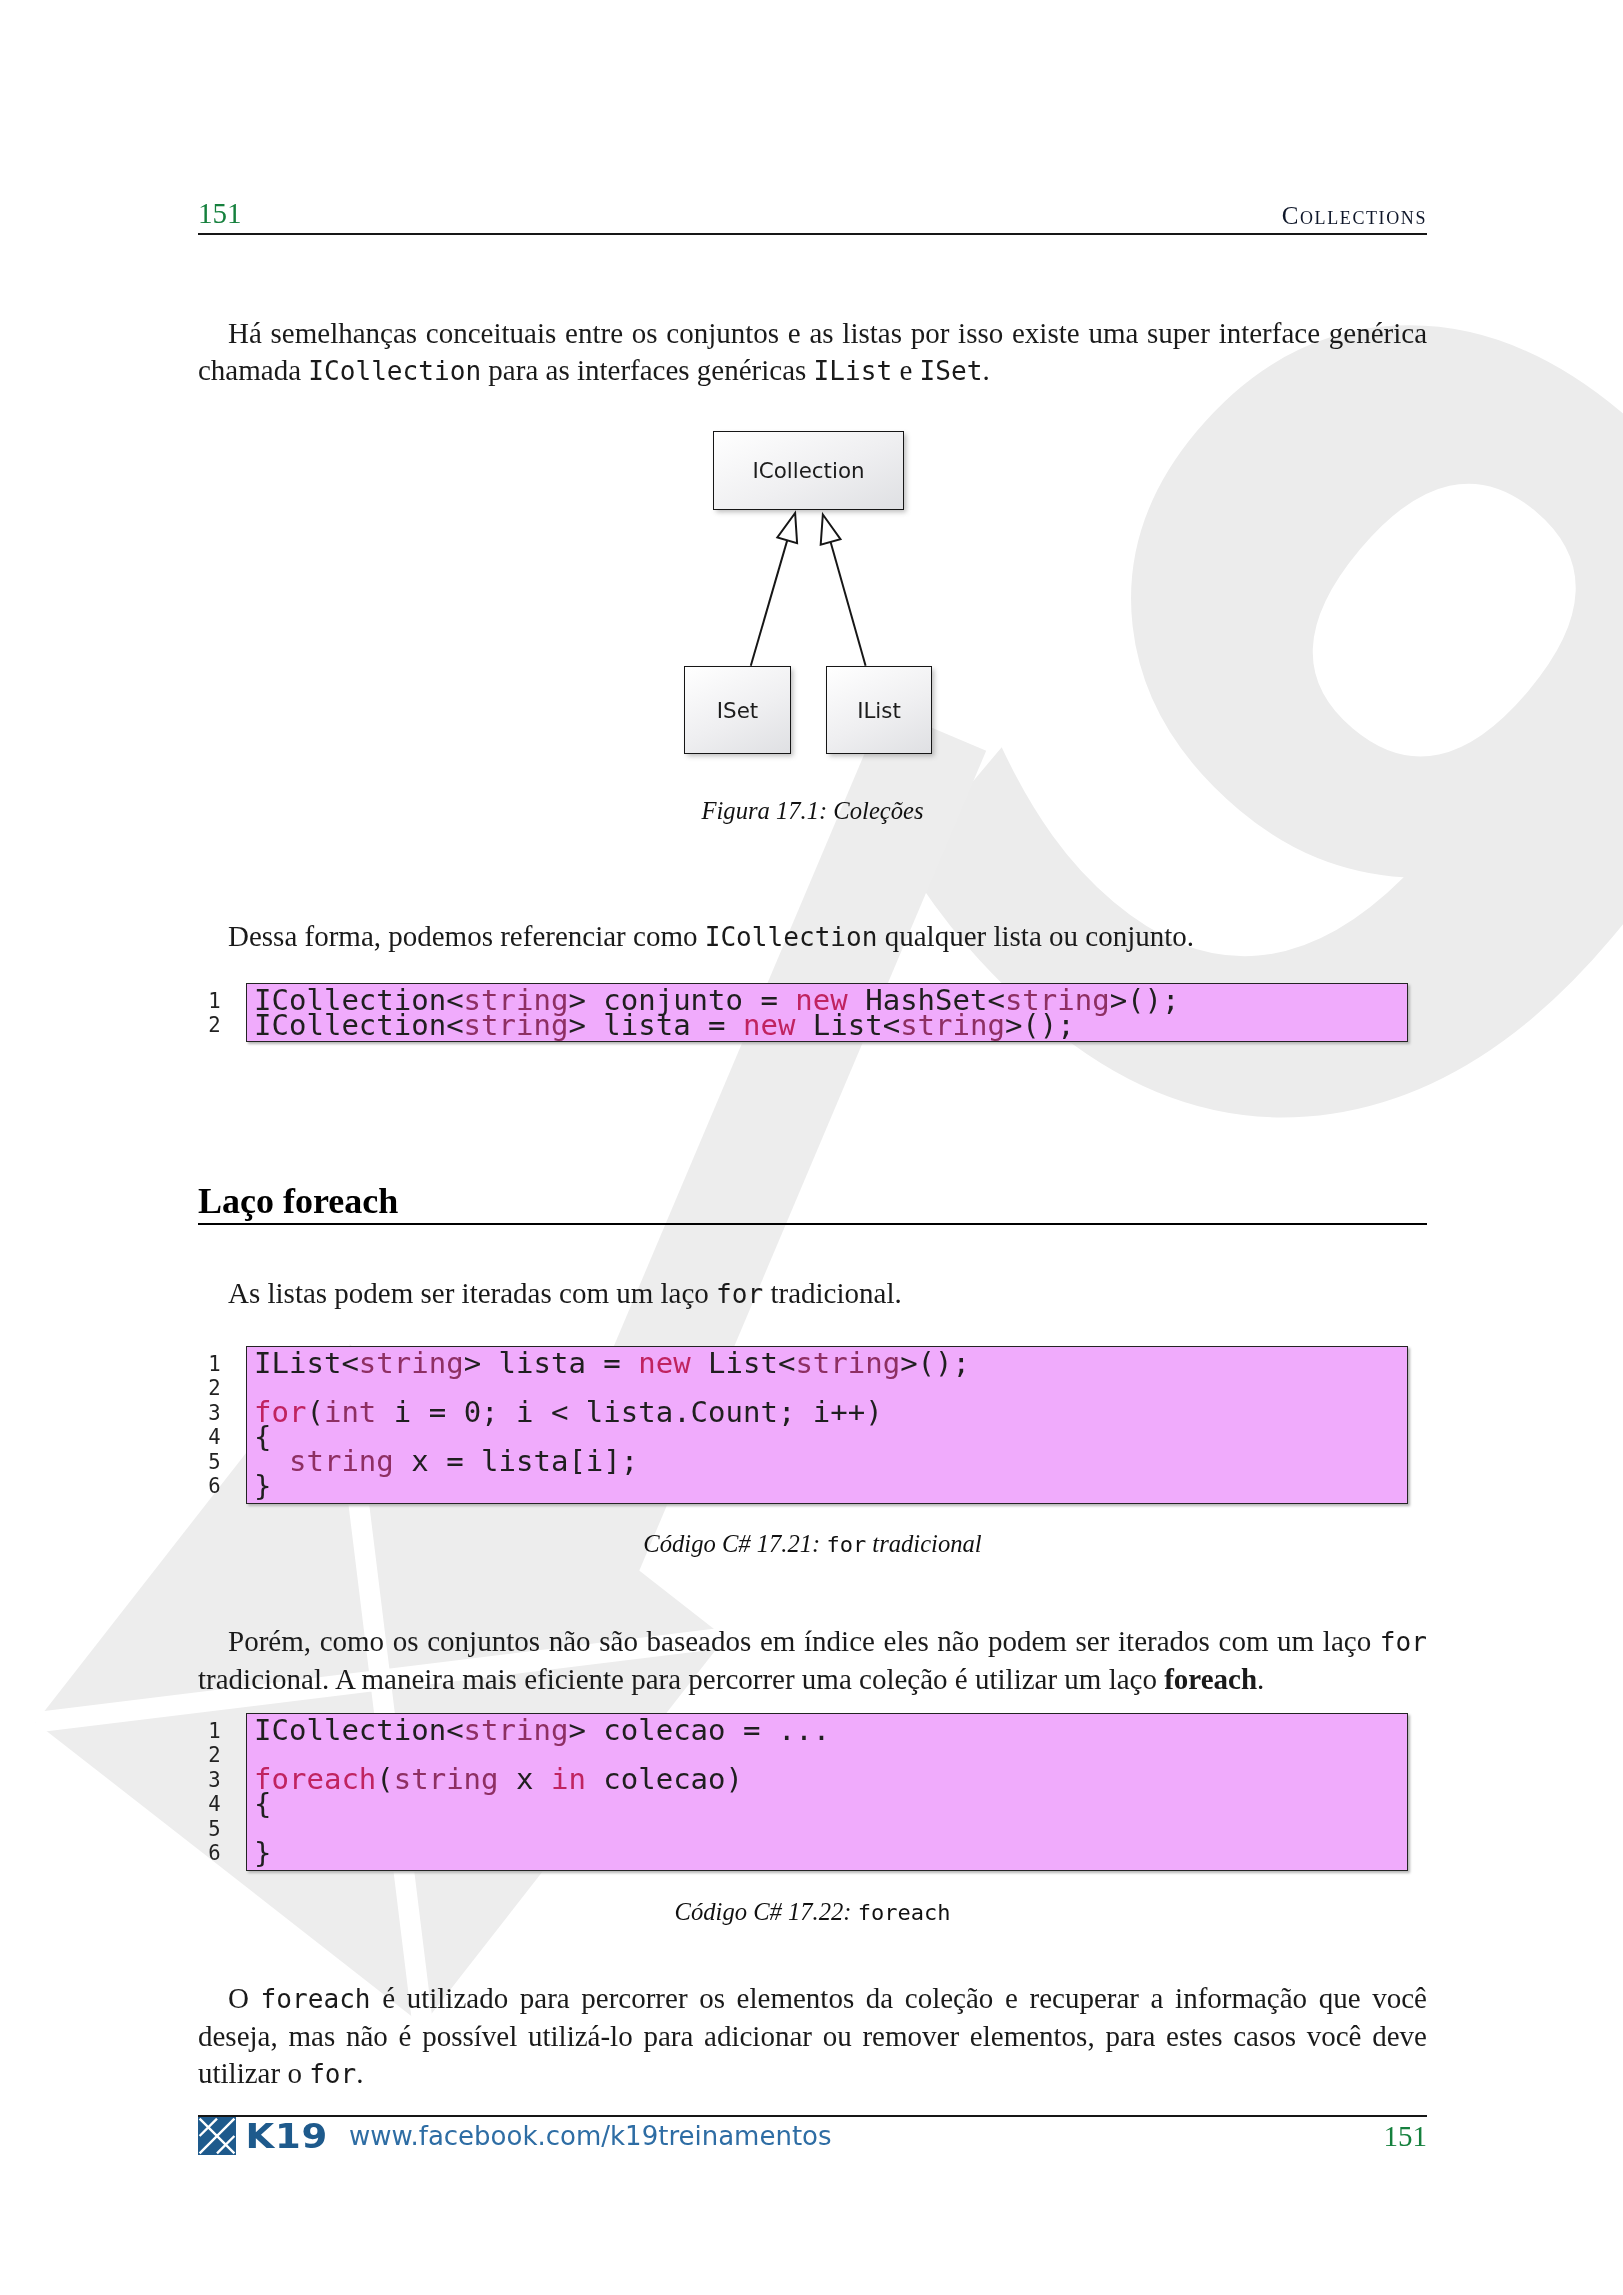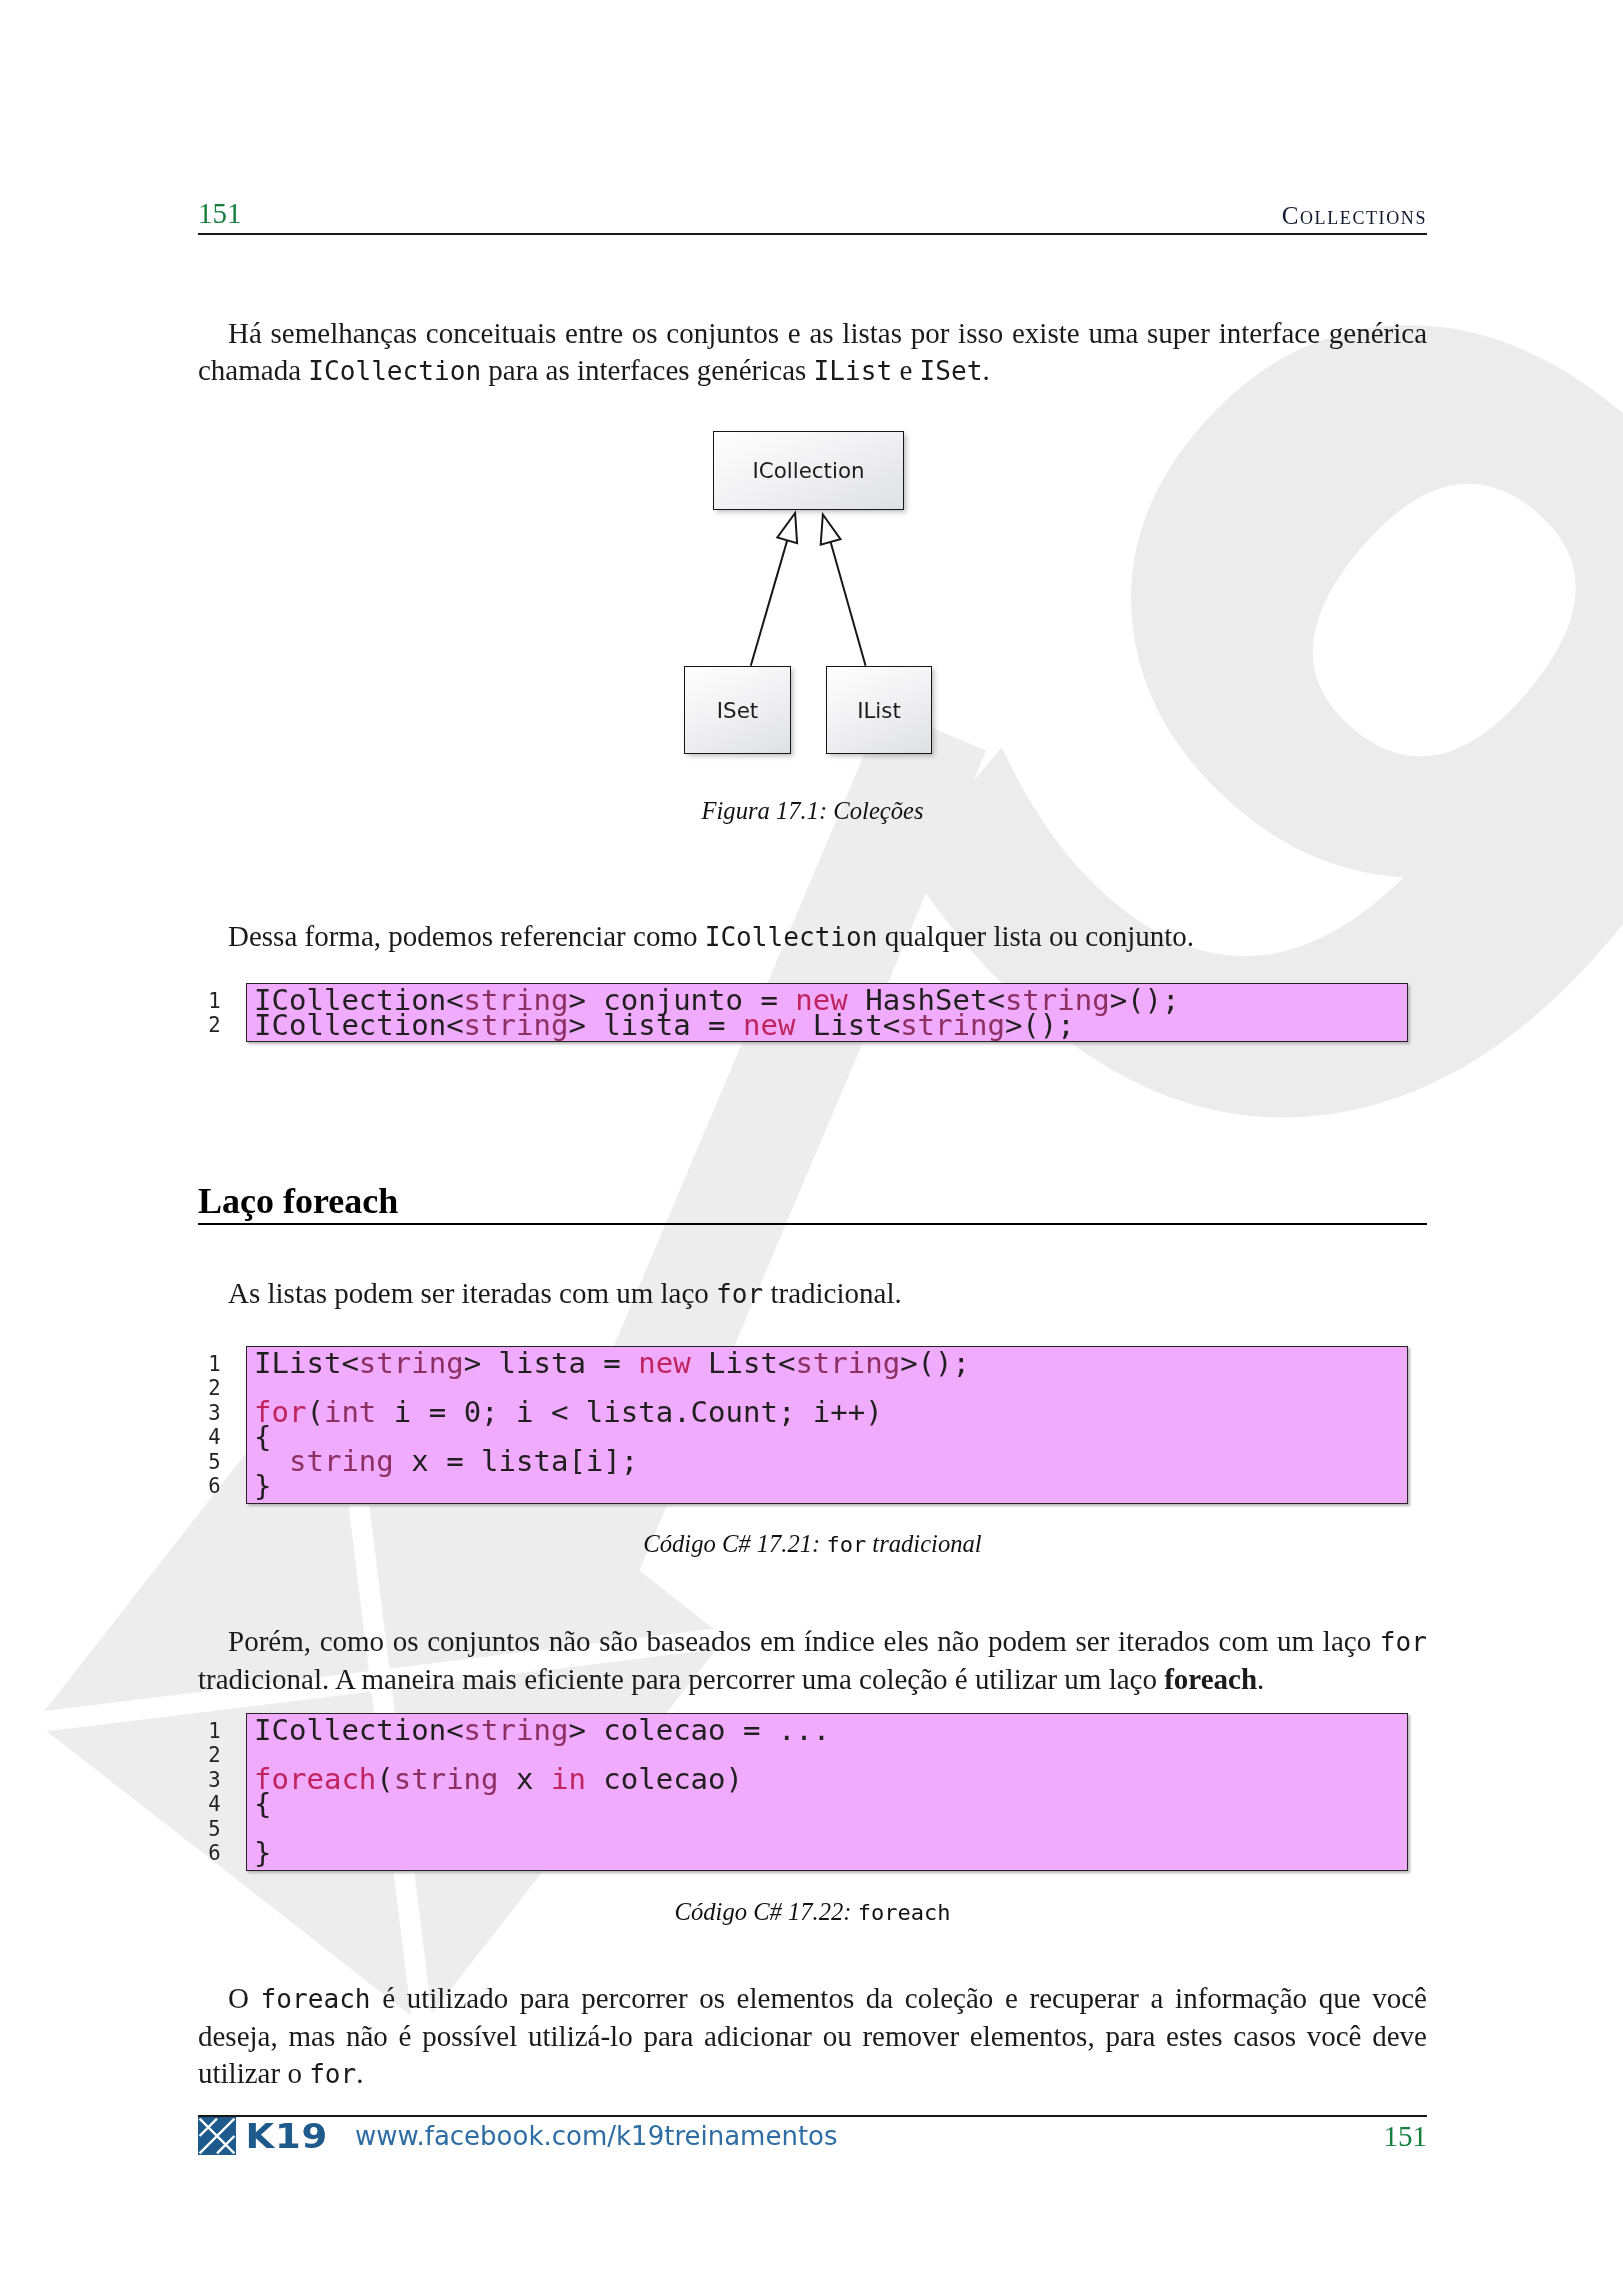--- a/index.html
+++ b/index.html
@@ -32,7 +32,7 @@
   }
   .fburl{
     font-family:"DejaVu Sans",sans-serif;font-size:26px;color:#2e6da4;
-    margin-left:27px;
+    margin-left:21px;
   }
   .footer .pageno{margin-left:auto;}
 

